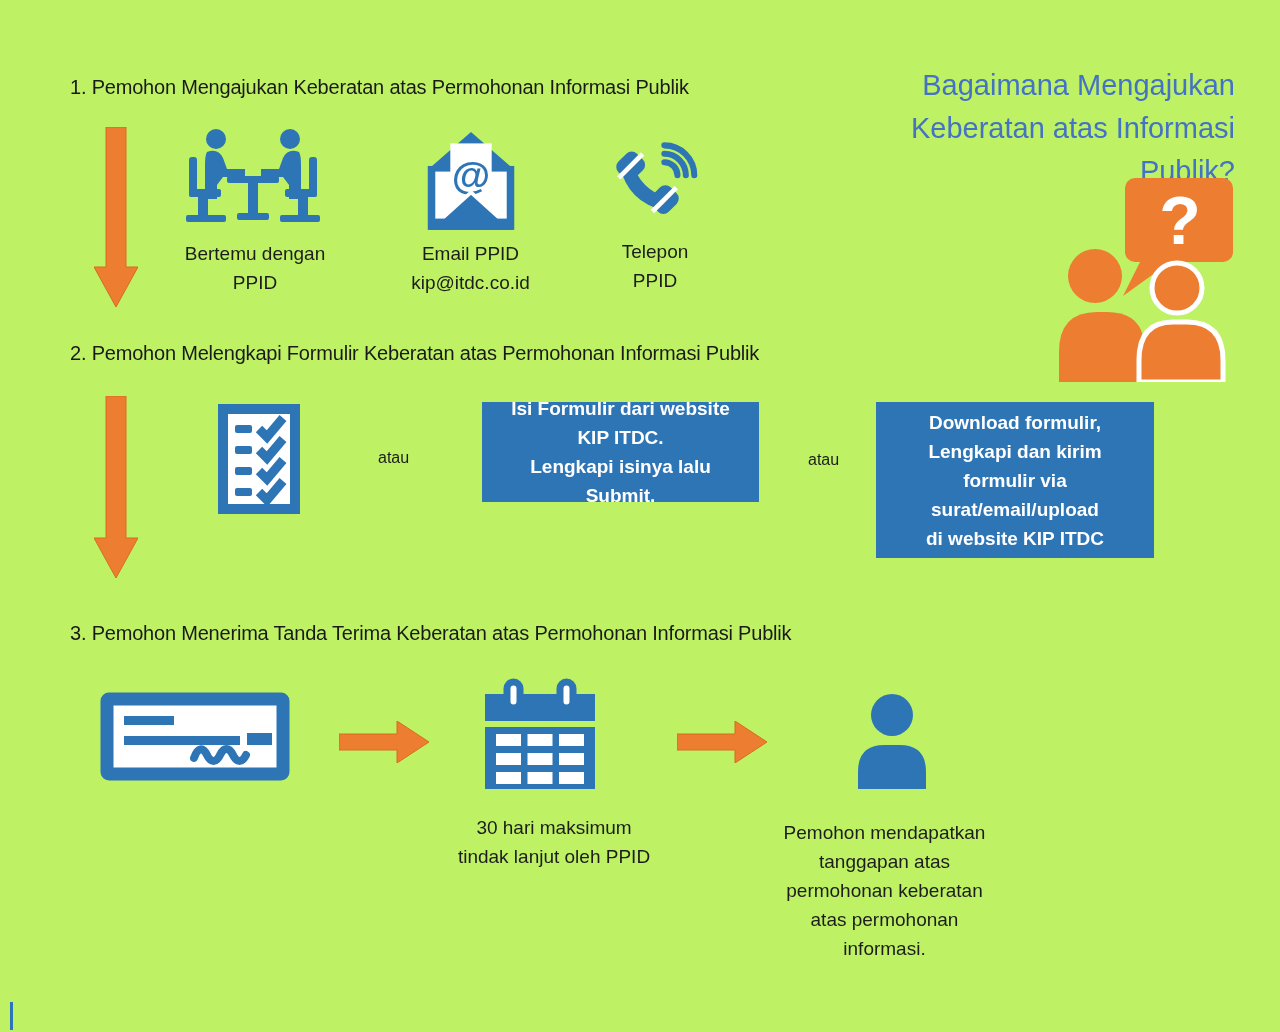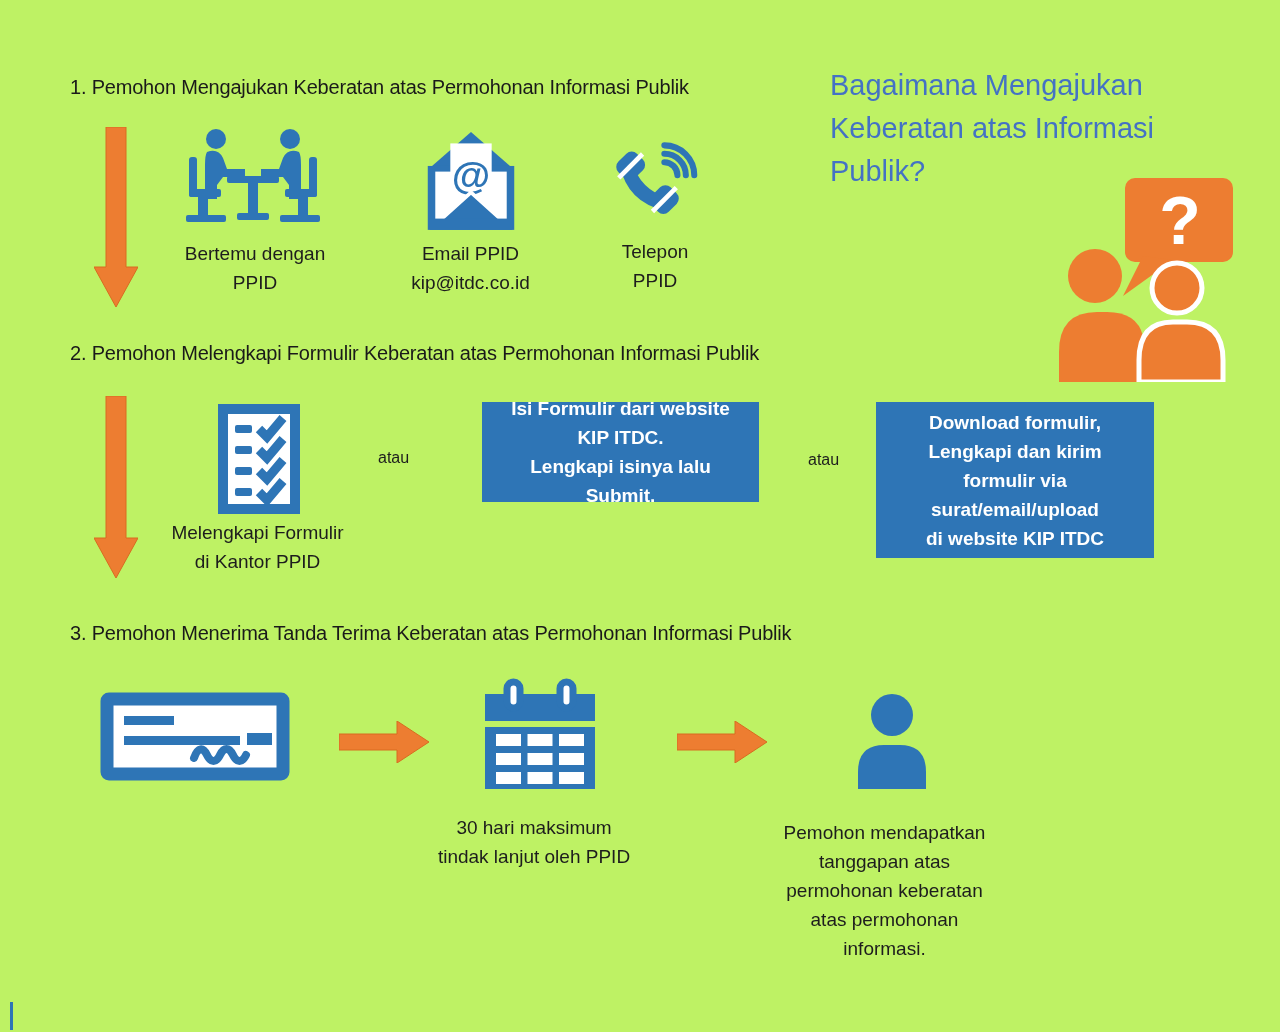--- a/index.html
+++ b/index.html
@@ -18,7 +18,7 @@
     font-size:19px; color:#1d1d1d; text-align:center; line-height:29px;
   }
   .main-title {
-    font-size:29px; line-height:43px; color:#4472C4; text-align:left;
+    font-size:29px; line-height:43px; color:#4472C4; text-align:right;
     font-weight:400;
   }
   .atau { font-size:16px; color:#1d1d1d; }

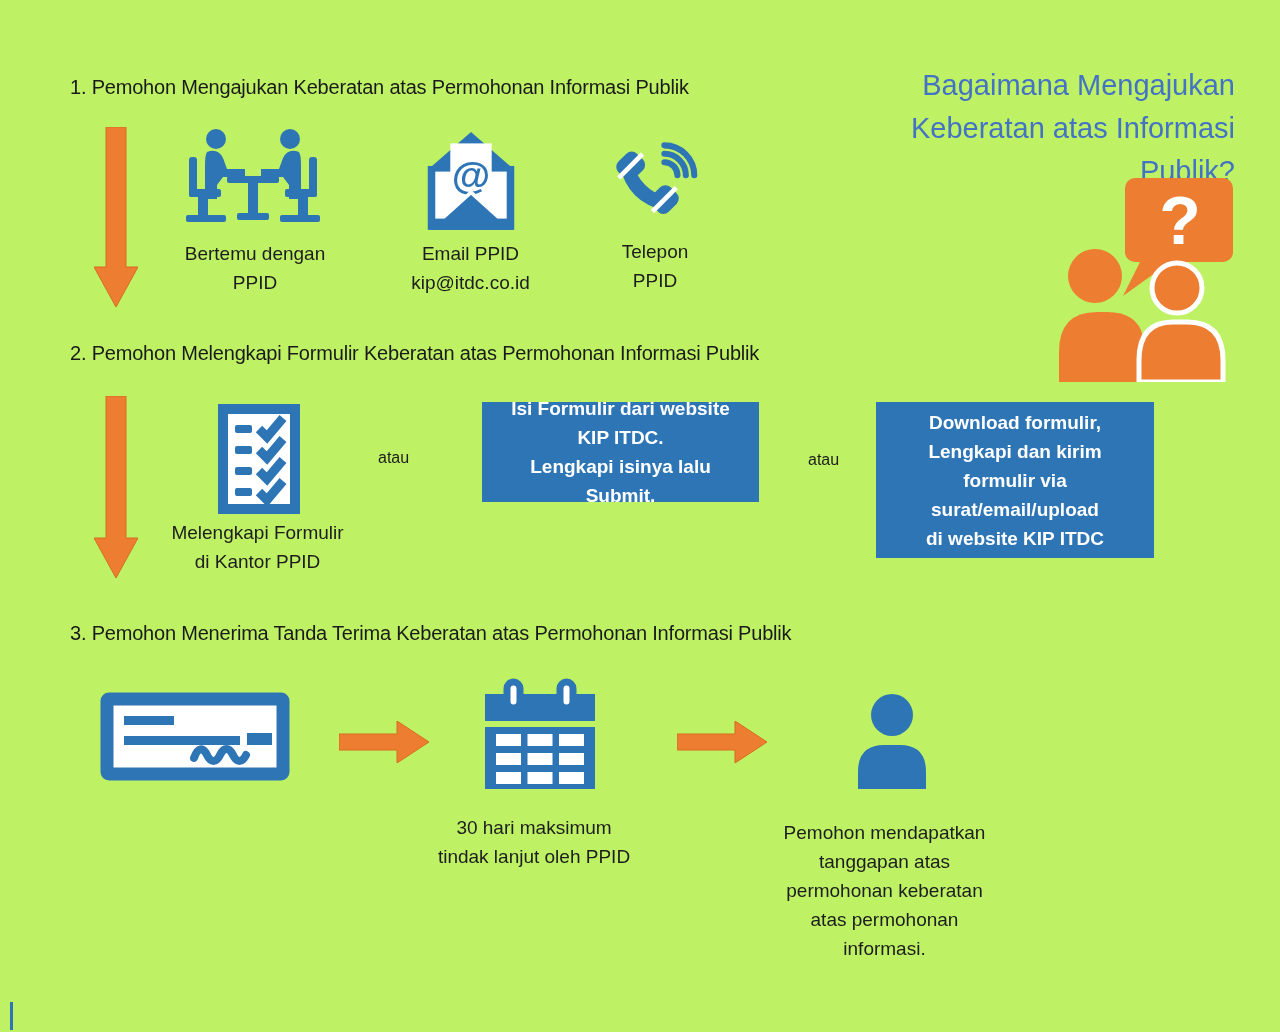--- a/index.html
+++ b/index.html
@@ -157,8 +157,6 @@
       </g>
     </svg>
   </div>
-  <div class="abs icon-label preline" style="left:145px; top:518px; width:225px;">Melengkapi Formulir
-di Kantor PPID</div>
 
   <div class="abs atau" style="left:378px; top:449px;">atau</div>
 

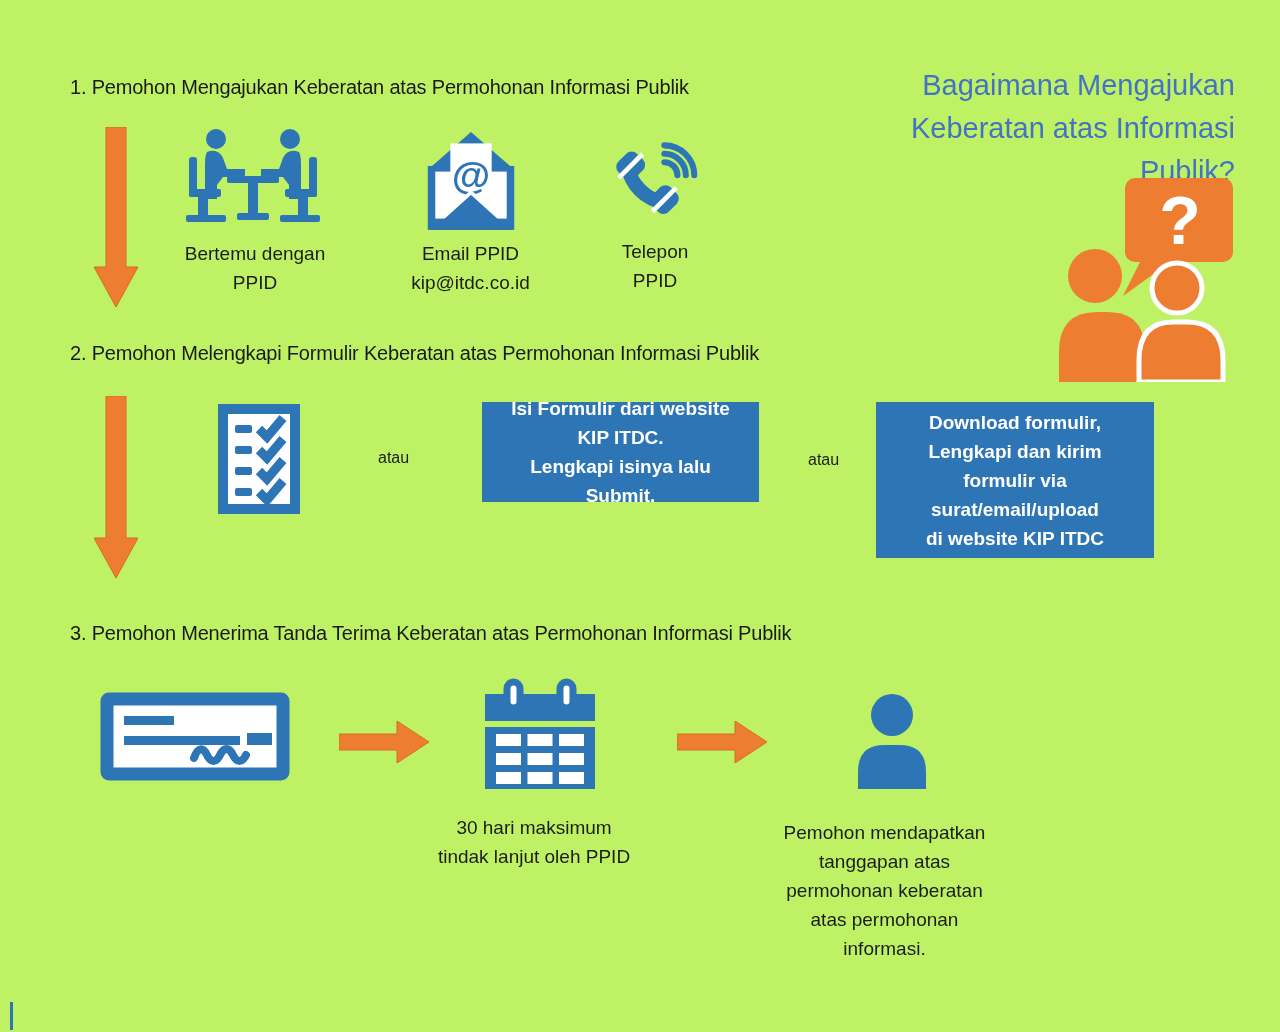--- a/index.html
+++ b/index.html
@@ -226,7 +226,7 @@
     </svg>
   </div>
 
-  <div class="abs icon-label preline" style="left:424px; top:813px; width:220px;">30 hari maksimum
+  <div class="abs icon-label preline" style="left:444px; top:813px; width:220px;">30 hari maksimum
 tindak lanjut oleh PPID</div>
 
   <div class="abs icon-label preline" style="left:757px; top:818px; width:255px;text-align:center;">Pemohon mendapatkan

